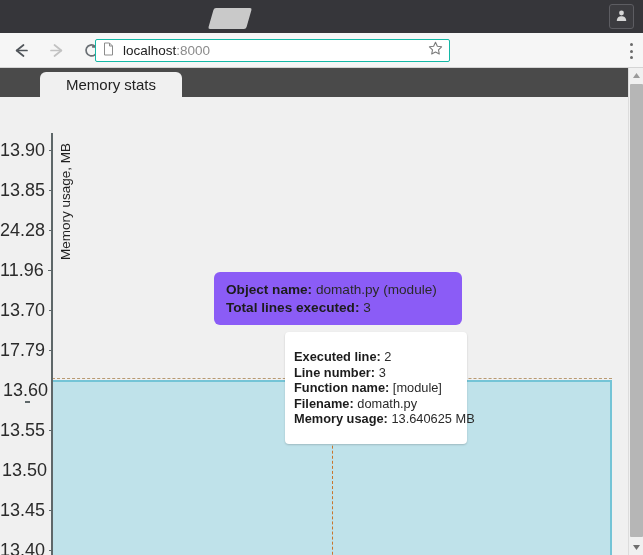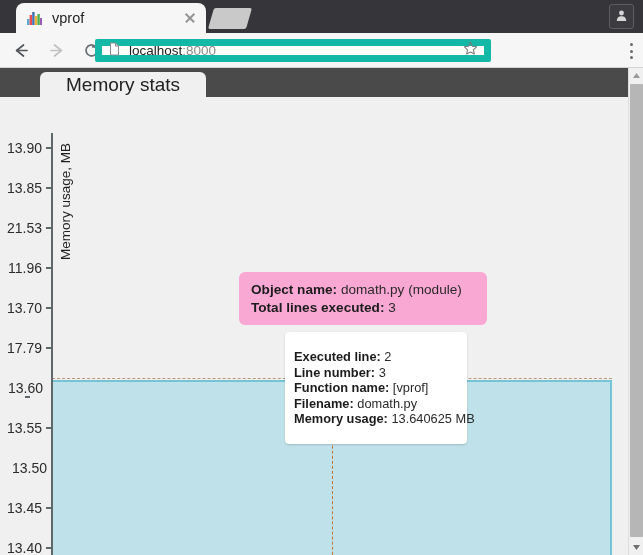--- a/index.html
+++ b/index.html
@@ -204,20 +204,6 @@
 <div id="app">
 
   <div class="tabstrip">
-    <div class="tab-active">
-      <span class="tab-favicon">
-        <svg width="17" height="17" viewBox="0 0 17 17">
-          <rect x="1" y="9" width="2.4" height="6" fill="#5aa7d8"></rect>
-          <rect x="3.6" y="5" width="2.4" height="10" fill="#e94c4c"></rect>
-          <rect x="6.2" y="2" width="2.4" height="13" fill="#3f6fb5"></rect>
-          <rect x="8.8" y="6" width="2.4" height="9" fill="#f2b233"></rect>
-          <rect x="11.4" y="4" width="2.4" height="11" fill="#4caf50"></rect>
-          <rect x="14" y="8" width="2" height="7" fill="#9b59b6"></rect>
-        </svg>
-      </span>
-      <span class="tab-title">vprof</span>
-      <span class="tab-close"></span>
-    </div>
 
     <div class="newtab"></div>
 

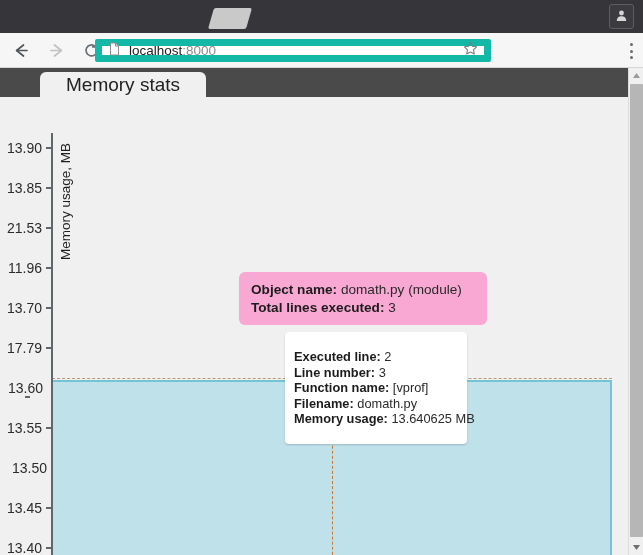--- a/index.html
+++ b/index.html
@@ -72,8 +72,8 @@
   }
   .omnibox {
     position: absolute; left: 95px; top: 6px;
-    width: 396px; height: 23px;
-    background: #ffffff; border: 7px solid #14b8a6; border-radius: 2px;
+    width: 355px; height: 23px;
+    background: #ffffff; border: 1px solid #14b8a6; border-radius: 2px;
     display: flex; align-items: center; padding: 0 6px;
   }
   .omnibox-text {

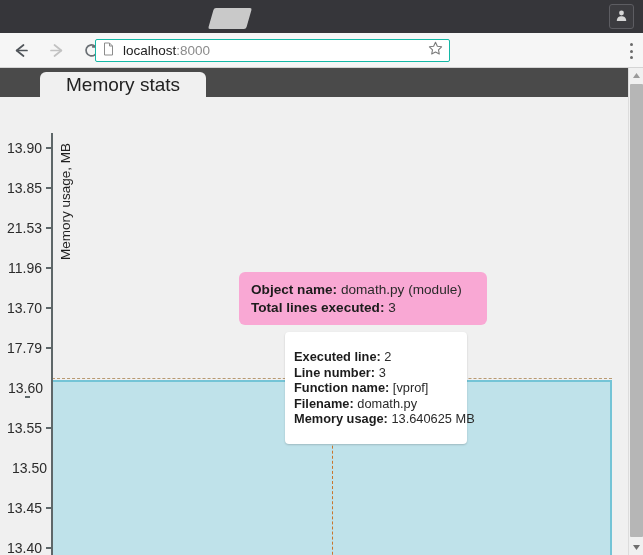--- a/index.html
+++ b/index.html
@@ -106,7 +106,7 @@
     border-top-left-radius: 6px; border-top-right-radius: 6px;
     display: flex; align-items: center; justify-content: center;
   }
-  .apptab-label { font-size: 19px; color: #222222; white-space: nowrap; }
+  .apptab-label { font-size: 15px; color: #222222; white-space: nowrap; }
 
   
   .chart { position: absolute; left: 0; top: 29px; width: 628px; height: 458px; }

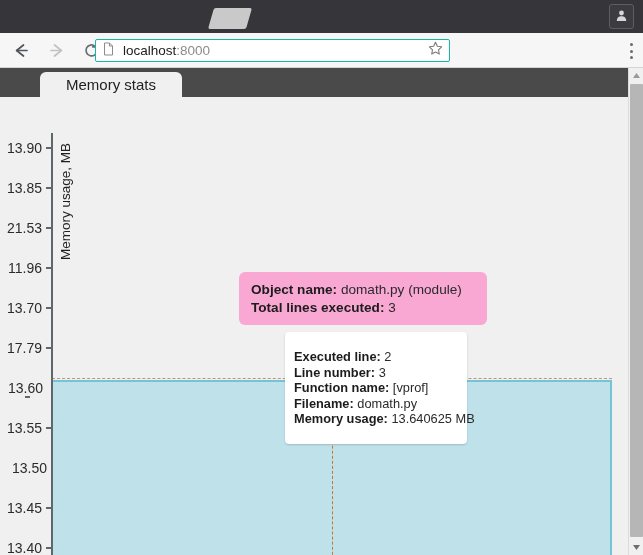--- a/index.html
+++ b/index.html
@@ -144,7 +144,7 @@
     position: absolute; right: 0; width: 100%;
     display: flex; align-items: center; justify-content: flex-end;
   }
-  .ytick .lbl { font-size: 14px; color: #2b2b2b; }
+  .ytick .lbl { font-size: 18px; color: #2b2b2b; }
   .ytick .mark {
     display: inline-block; width: 5px; height: 1.5px;
     background: #5e6769; margin-left: 4px;

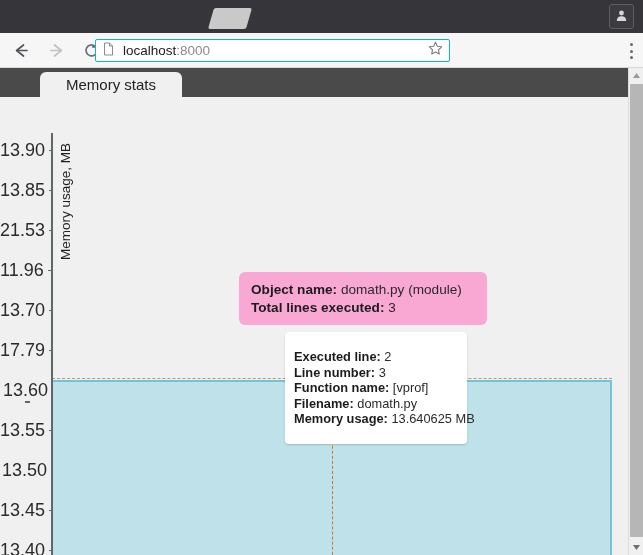--- a/index.html
+++ b/index.html
@@ -279,7 +279,7 @@
             <span class="mark"></span>
           </div>
         <div class="ytick" style="top: 123px;">
-            <span class="lbl">21.53</span>
+            <span class="lbl">24.28</span>
             <span class="mark"></span>
           </div>
         <div class="ytick" style="top: 163px;">

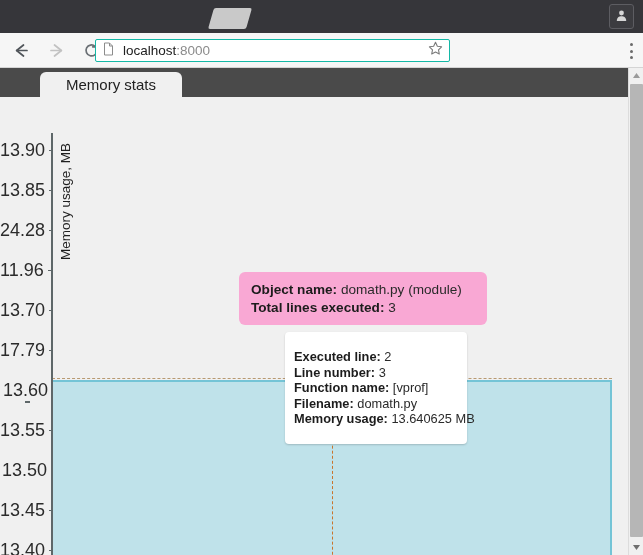--- a/index.html
+++ b/index.html
@@ -165,9 +165,9 @@
 
   
   .tooltip-gray {
-    position: absolute; left: 239px; top: 175px;
+    position: absolute; left: 214px; top: 175px;
     width: 248px; padding: 9px 12px;
-    background: #f9a8d4; border-radius: 6px;
+    background: #8b5cf6; border-radius: 6px;
   }
   .tooltip-white {
     position: absolute; left: 285px; top: 235px;

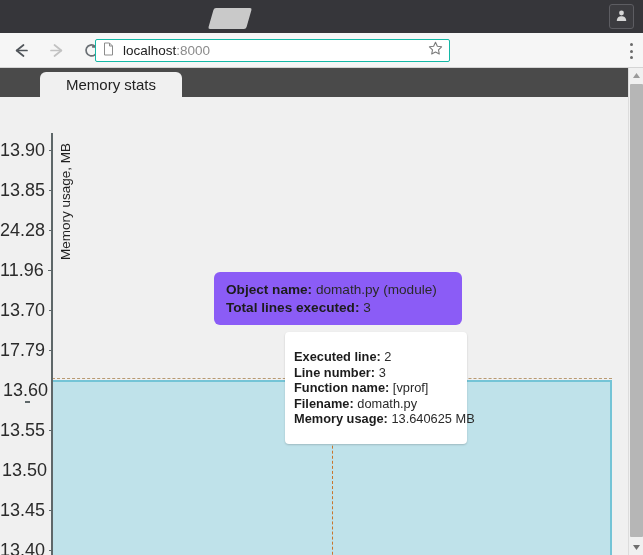--- a/index.html
+++ b/index.html
@@ -359,7 +359,7 @@
         </div>
         <div class="tt-row">
           <b>Function name:</b>
-          <span class="val">[vprof]</span>
+          <span class="val">[module]</span>
         </div>
         <div class="tt-row">
           <b>Filename:</b>

